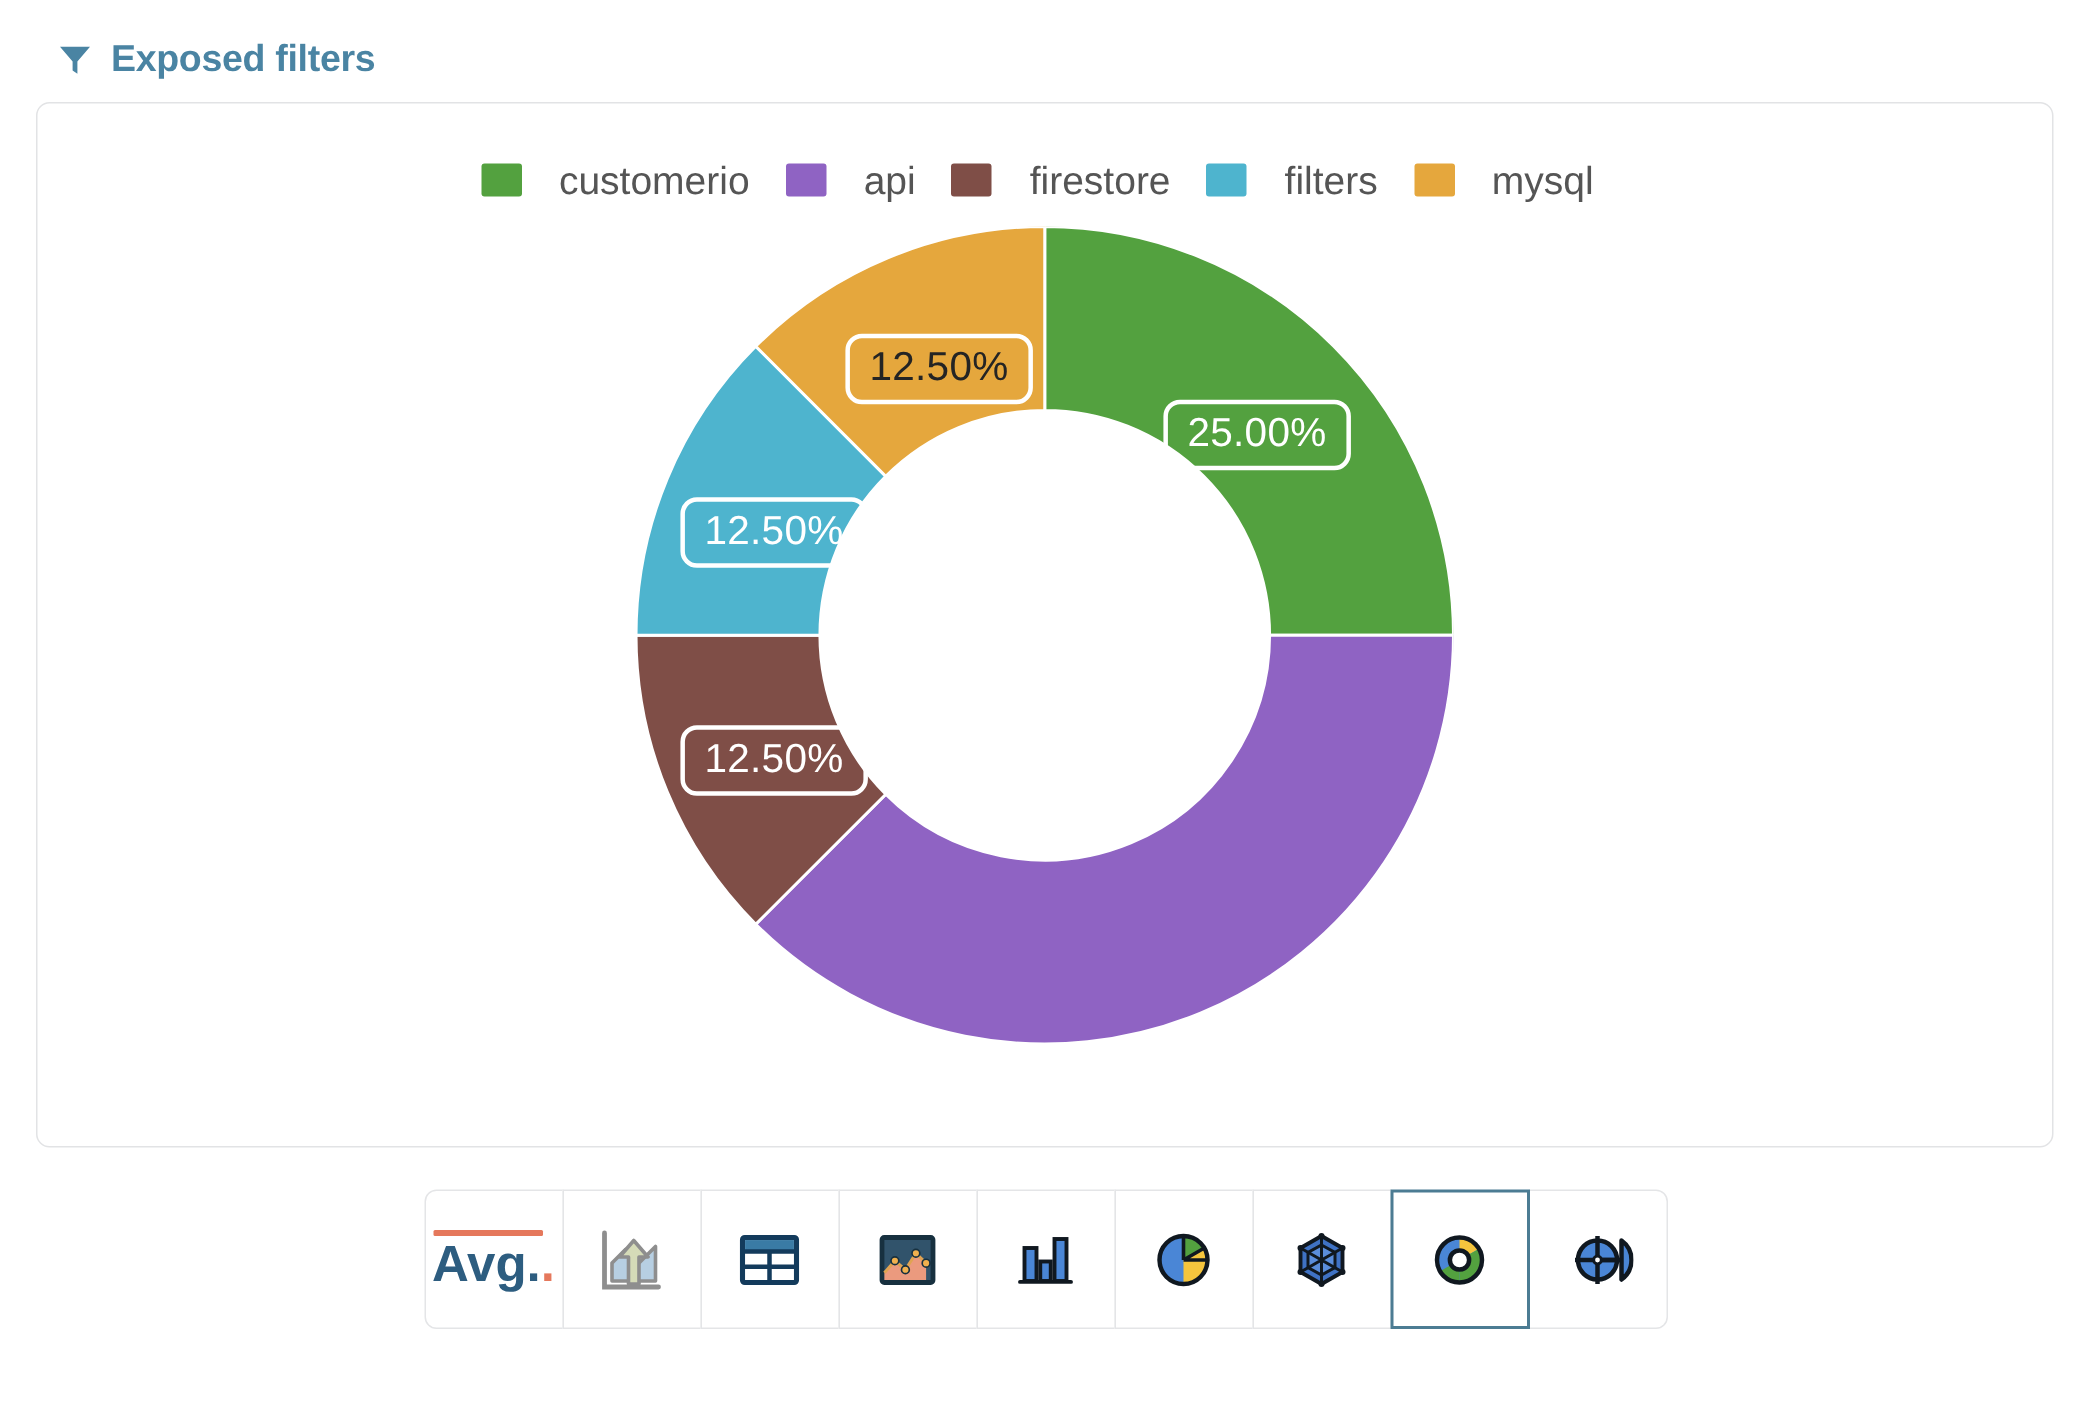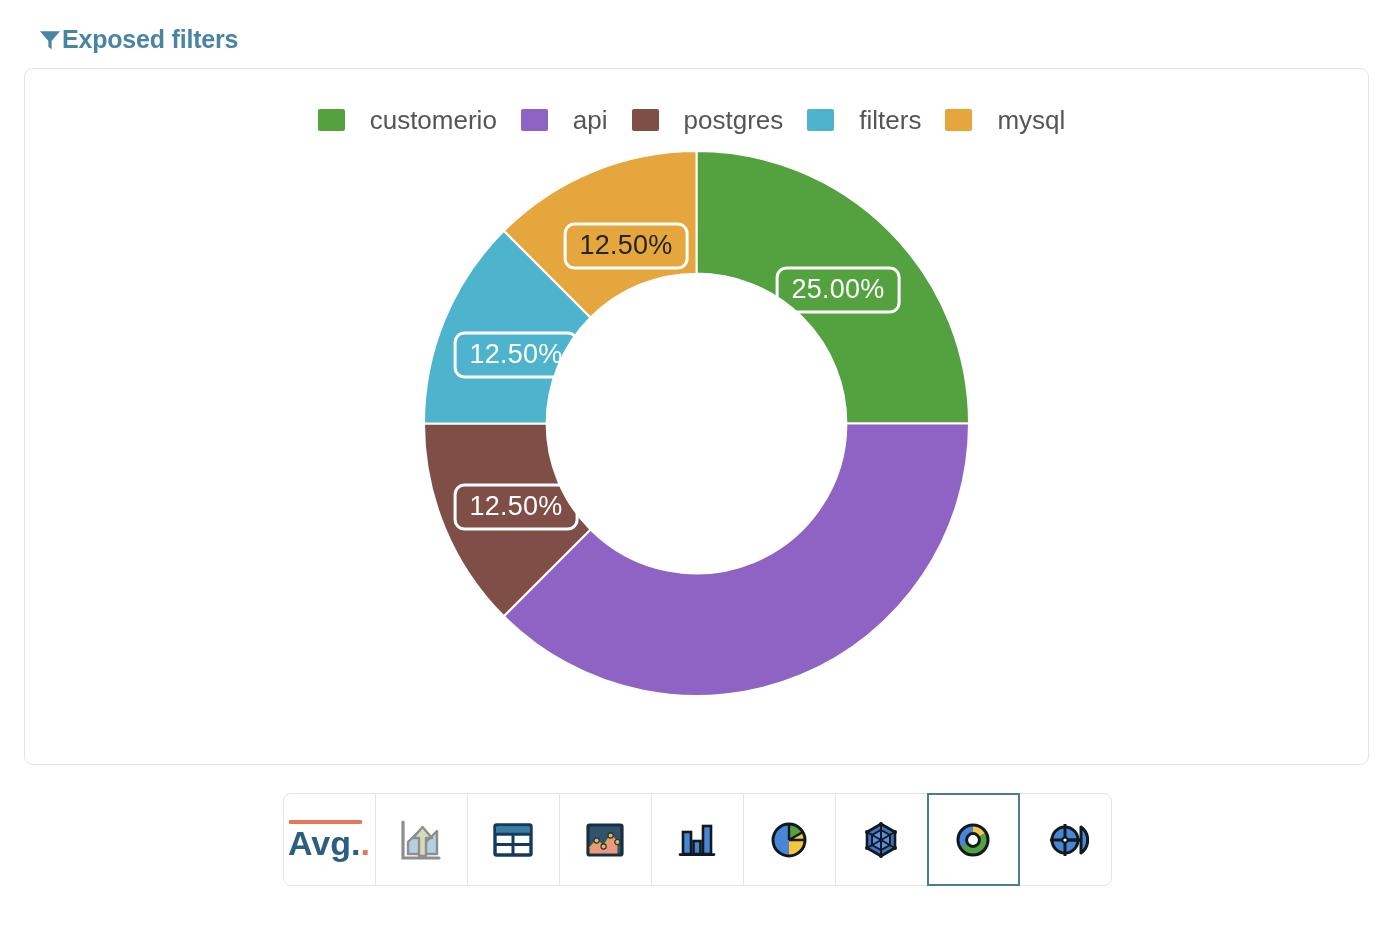--- a/index.html
+++ b/index.html
@@ -19,6 +19,7 @@
   .page-header {
     display: flex;
     align-items: center;
+    gap: 12px;
     padding: 30px 0 0 38px;
     height: 48px;
     box-sizing: border-box;

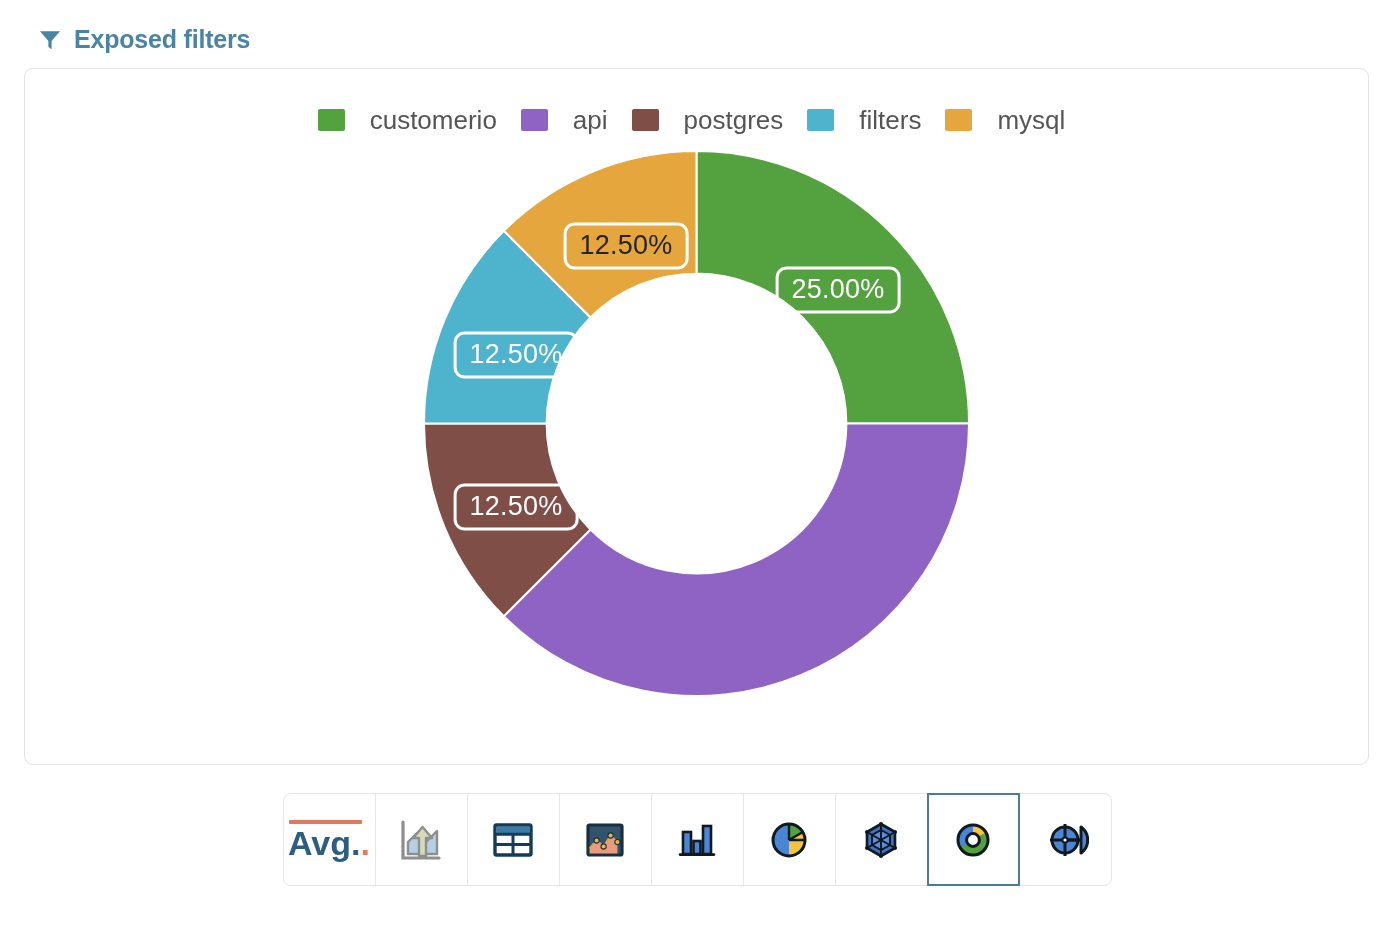--- a/index.html
+++ b/index.html
@@ -184,7 +184,7 @@
     </div>
     <div class="legend-item">
       <span class="legend-swatch" style="background:#7f4e47"></span>
-      <span class="legend-label">postgres</span>
+      <span class="legend-label">firestore</span>
     </div>
     <div class="legend-item">
       <span class="legend-swatch" style="background:#4eb4ce"></span>

